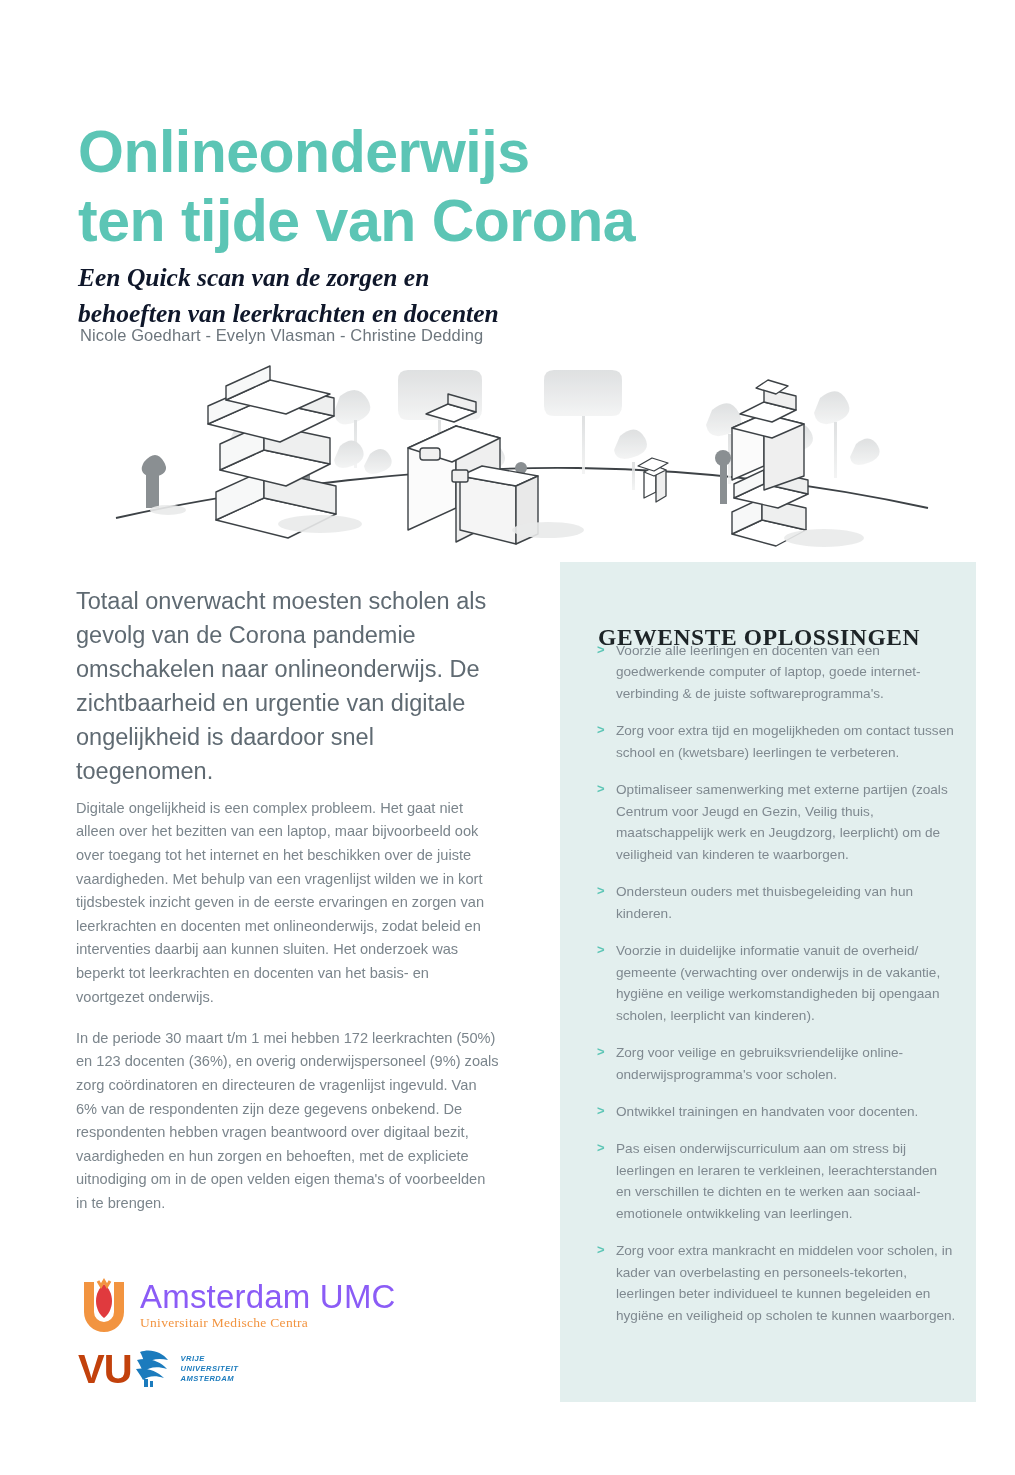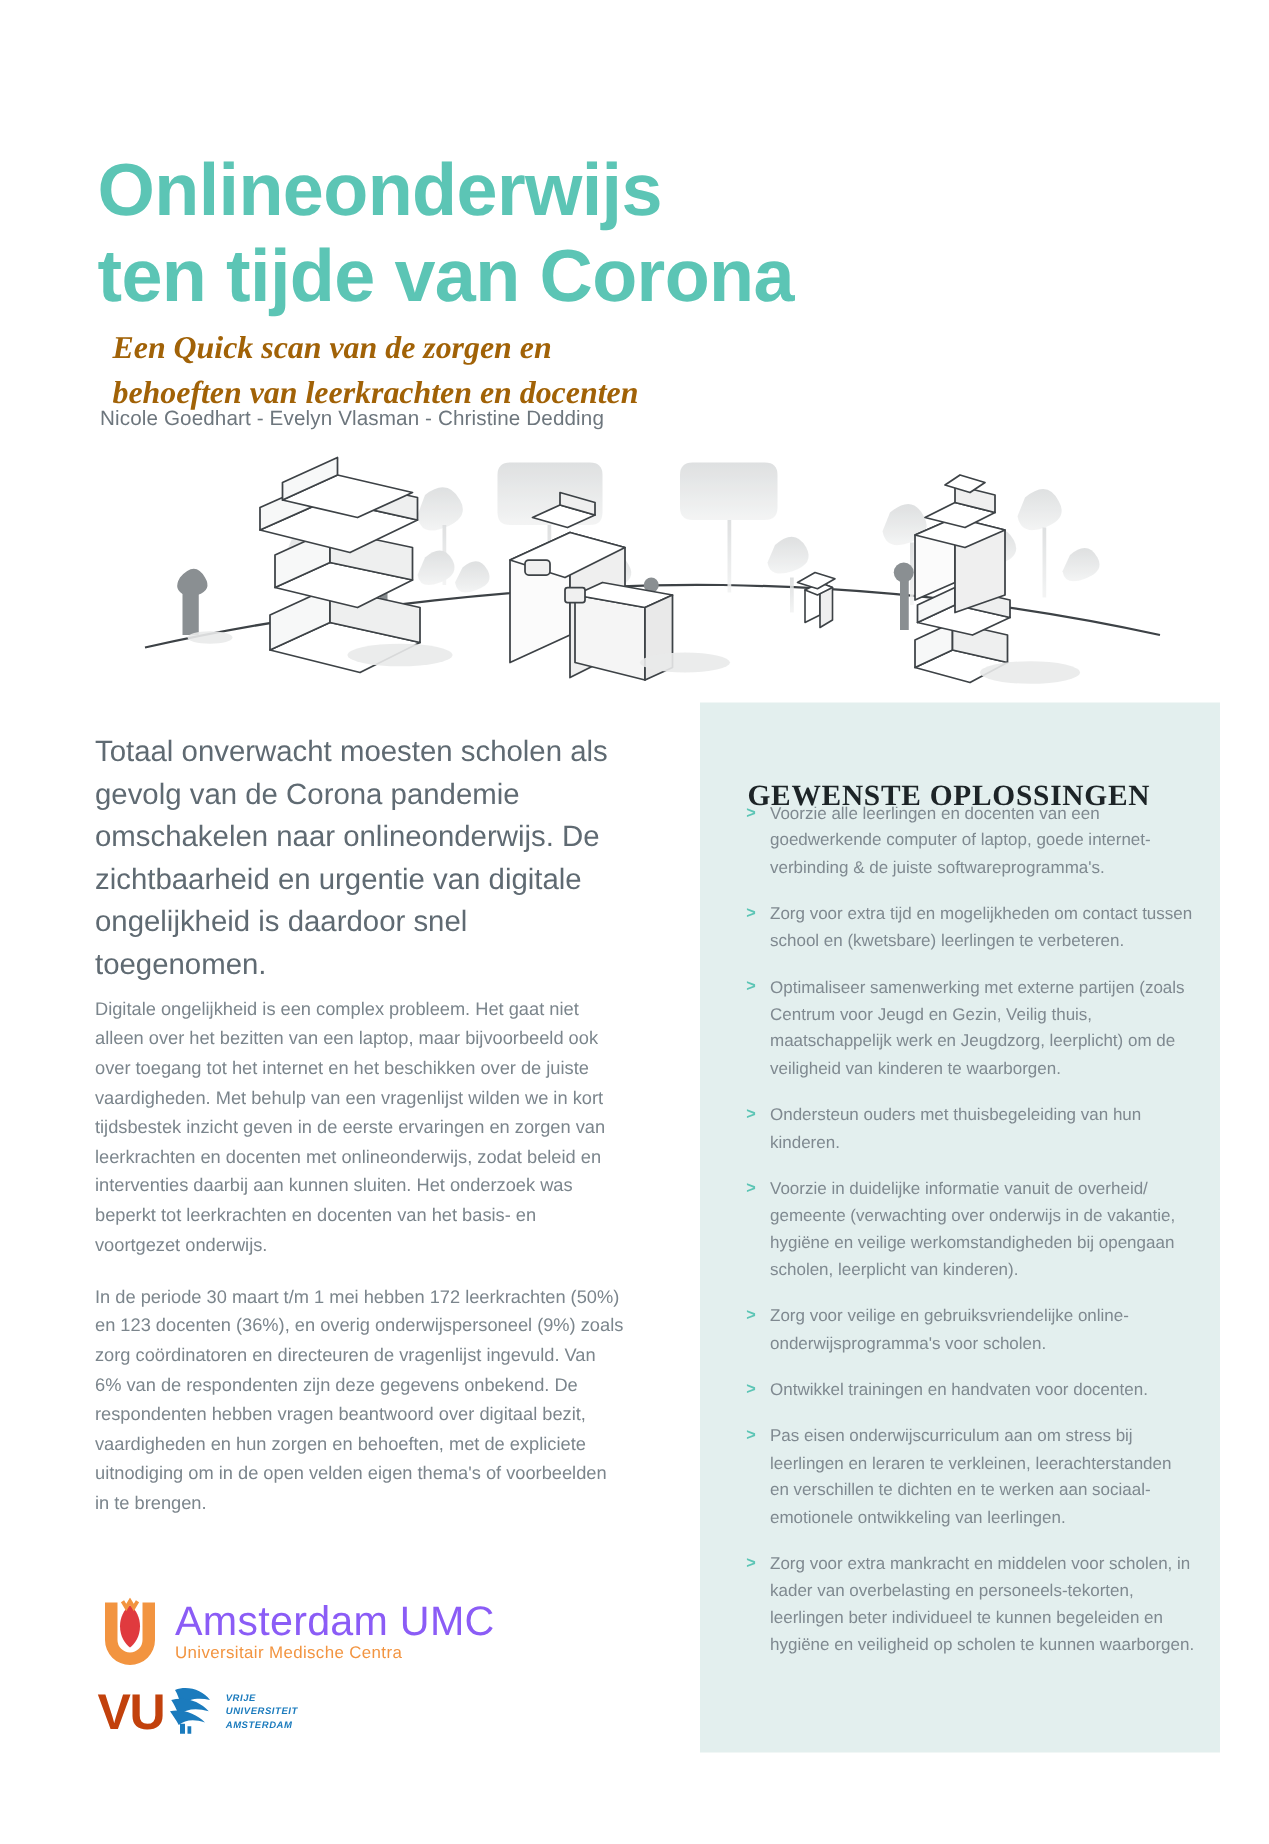--- a/index.html
+++ b/index.html
@@ -42,8 +42,7 @@
     font-weight: bold;
     font-size: 25.5px;
     line-height: 1.42;
-    color: #a16207;
-    margin-left: 12px;
+    color: #0f172a;
   }
   #poster-subtitle .sub-line { display: block; }
 

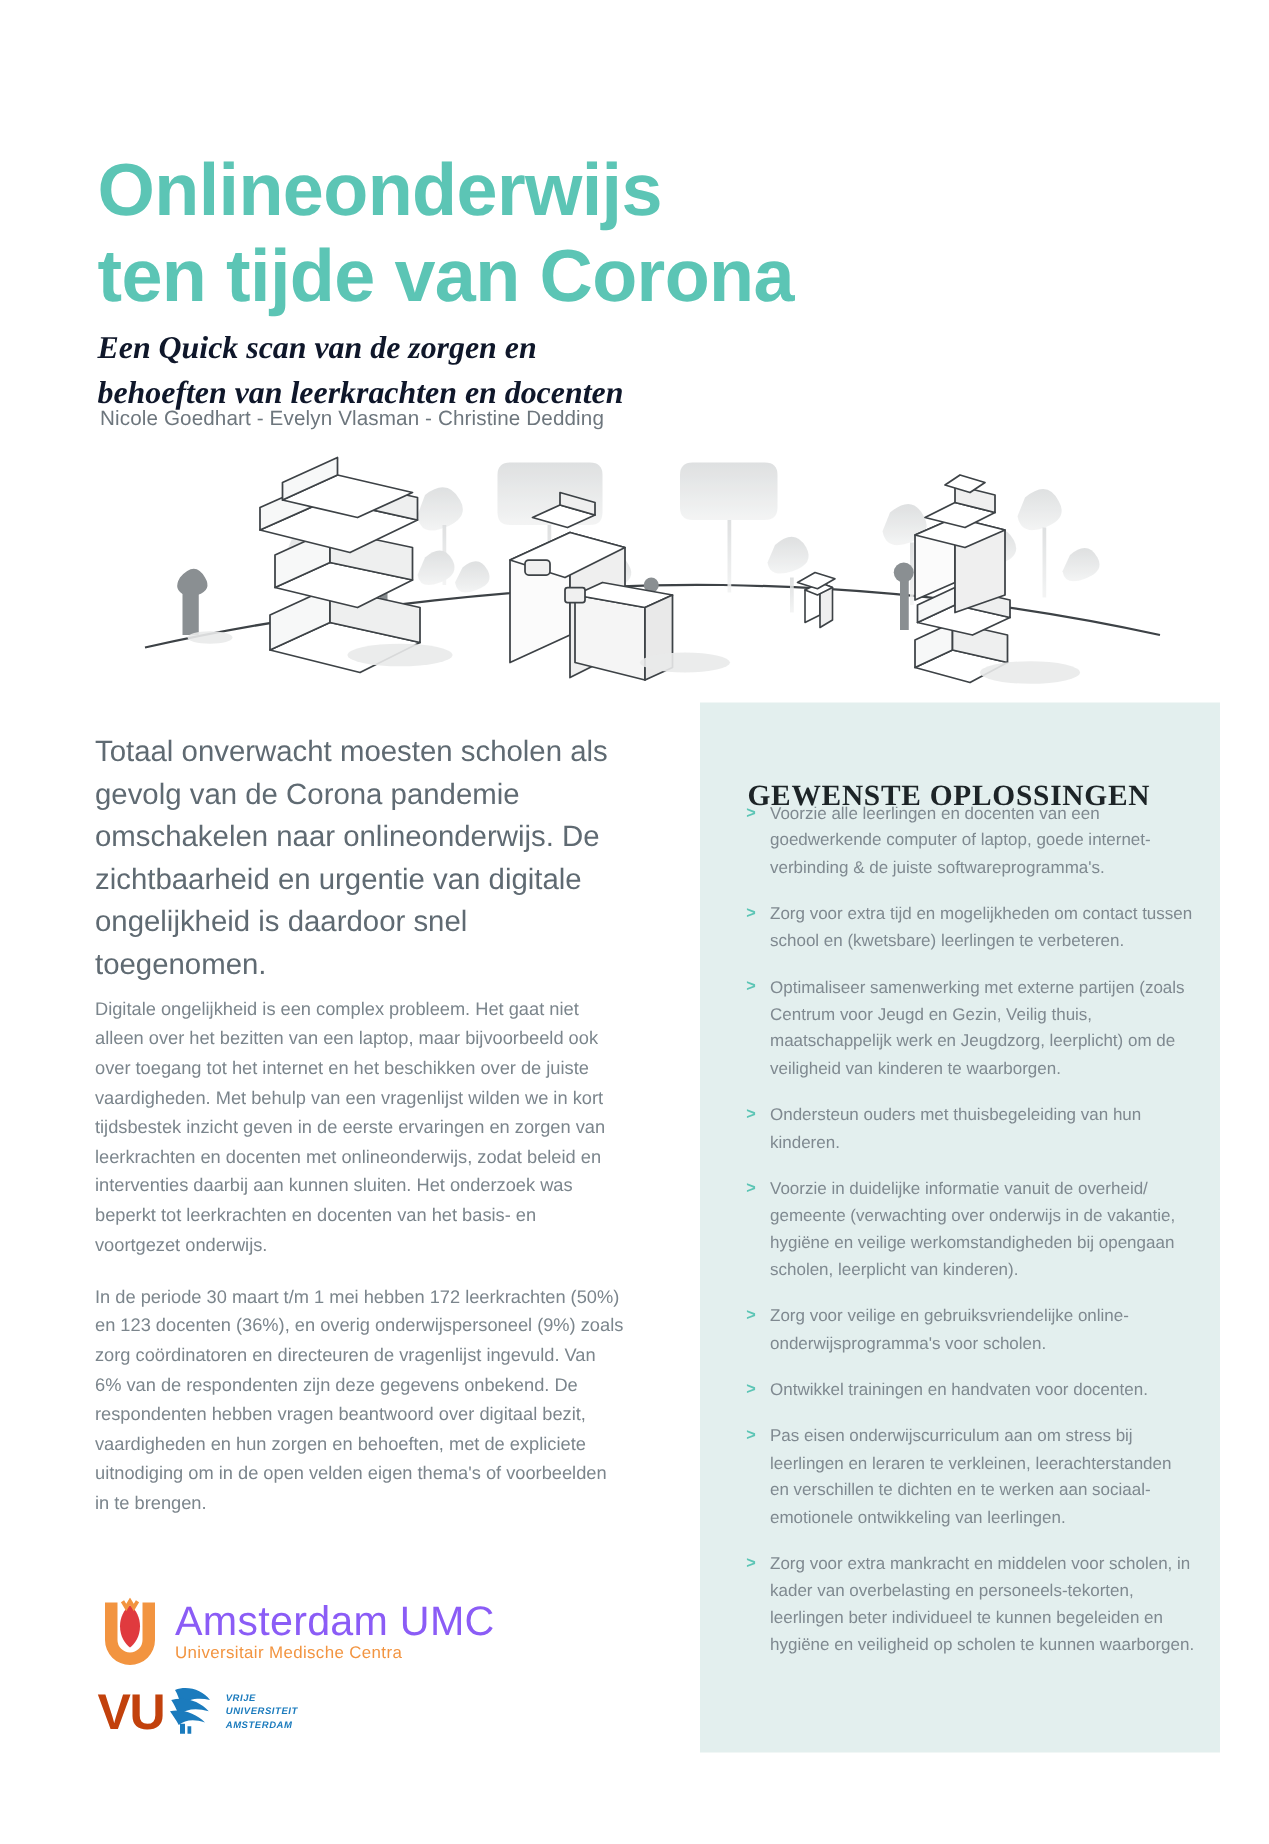--- a/index.html
+++ b/index.html
@@ -170,6 +170,7 @@
     color: #f29440;
     margin-top: 0;
     line-height: 1;
+    font-family: Liberation Serif, serif;
   }
   #logo-vu {
     position: absolute;

